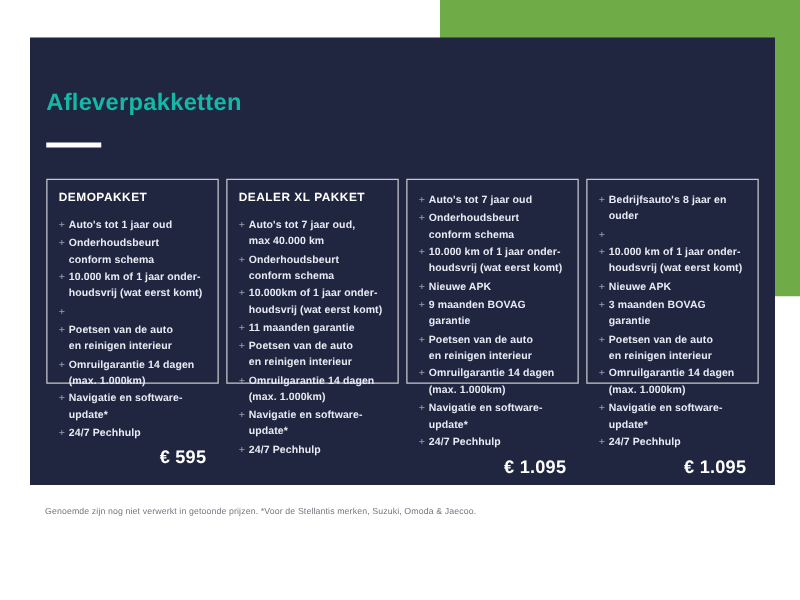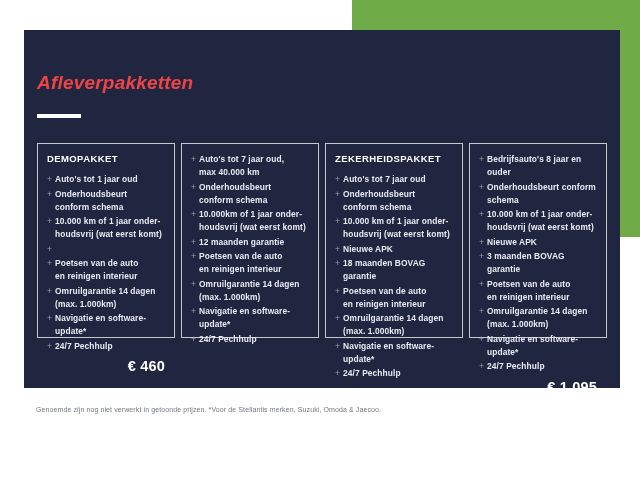--- a/index.html
+++ b/index.html
@@ -38,11 +38,10 @@
     position: absolute;
     left: 13px;
     top: 42px;
-    color: #ef4444;
+    color: #14b8a6;
     font-size: 19px;
     font-weight: 600;
     letter-spacing: 0.2px;
-    font-style: italic;
   }
   .title-rule {
     position: absolute;

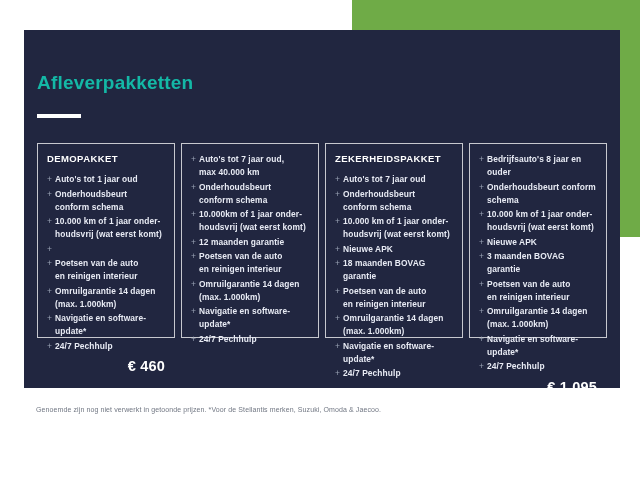--- a/index.html
+++ b/index.html
@@ -63,7 +63,7 @@
   .card {
     box-sizing: border-box;
     width: 138px;
-    height: 195px;
+    height: 164px;
     border: 1px solid rgba(255,255,255,0.75);
     padding: 9px 9px 8px 9px;
     display: flex;

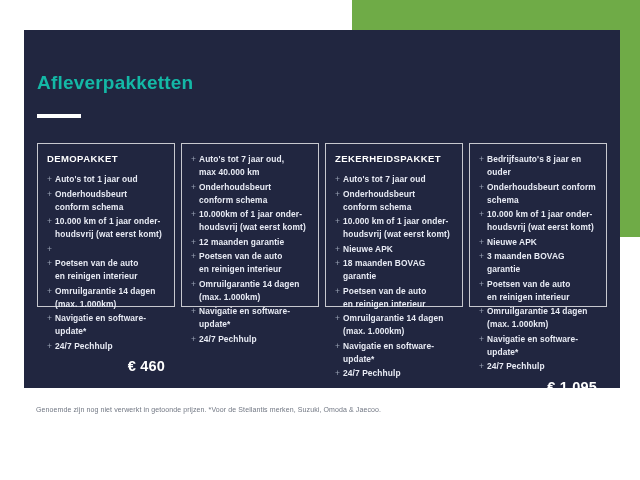--- a/index.html
+++ b/index.html
@@ -167,6 +167,7 @@
   </div>
 
   <div class="card">
+    <div class="card-title">DEALER XL PAKKET</div>
     <div class="items">
             <div class="item">
               <span class="plus">+</span>

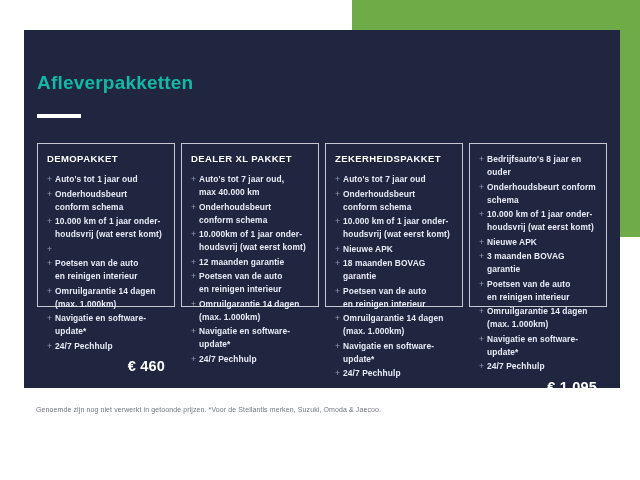--- a/index.html
+++ b/index.html
@@ -210,7 +210,6 @@
   </div>
 
   <div class="card">
-    <div class="card-title">ZEKERHEIDSPAKKET</div>
     <div class="items">
             <div class="item">
               <span class="plus">+</span>

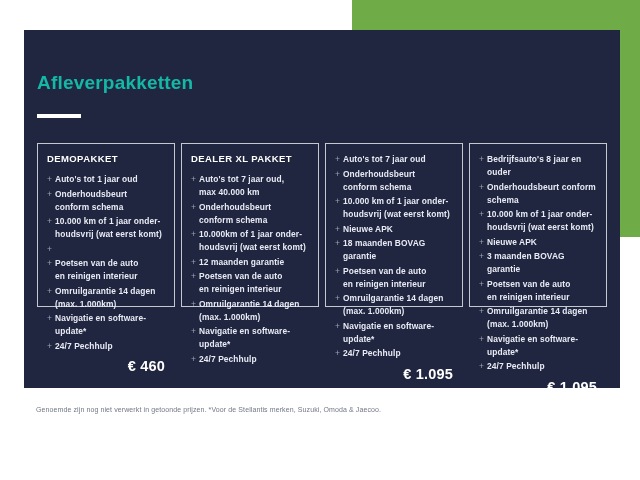--- a/index.html
+++ b/index.html
@@ -263,8 +263,6 @@
             </div>
             <div class="item">
               <span class="plus">+</span>
-              <span class="item-text">Onderhoudsbeurt conform
-schema</span>
             </div>
             <div class="item">
               <span class="plus">+</span>

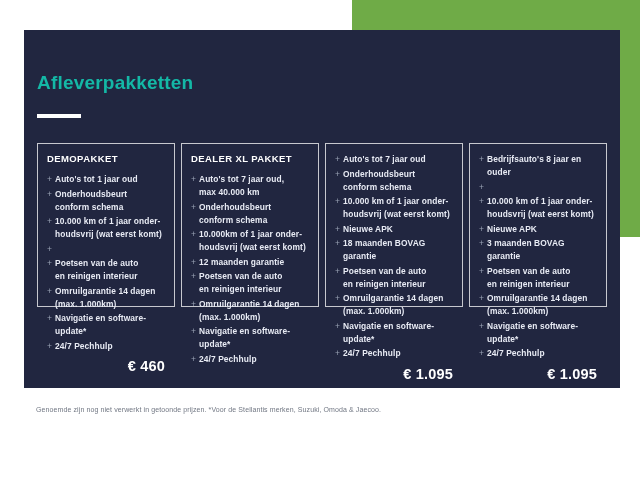--- a/index.html
+++ b/index.html
@@ -231,7 +231,7 @@
             </div>
             <div class="item">
               <span class="plus">+</span>
-              <span class="item-text">18 maanden BOVAG garantie</span>
+              <span class="item-text">9 maanden BOVAG garantie</span>
             </div>
             <div class="item">
               <span class="plus">+</span>

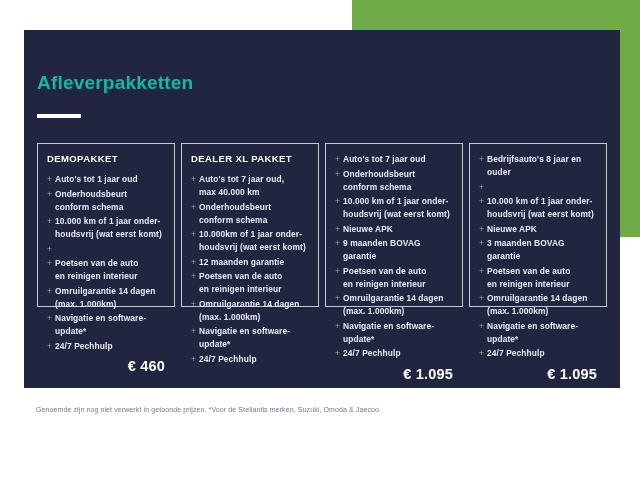--- a/index.html
+++ b/index.html
@@ -186,7 +186,7 @@
             </div>
             <div class="item">
               <span class="plus">+</span>
-              <span class="item-text">12 maanden garantie</span>
+              <span class="item-text">11 maanden garantie</span>
             </div>
             <div class="item">
               <span class="plus">+</span>

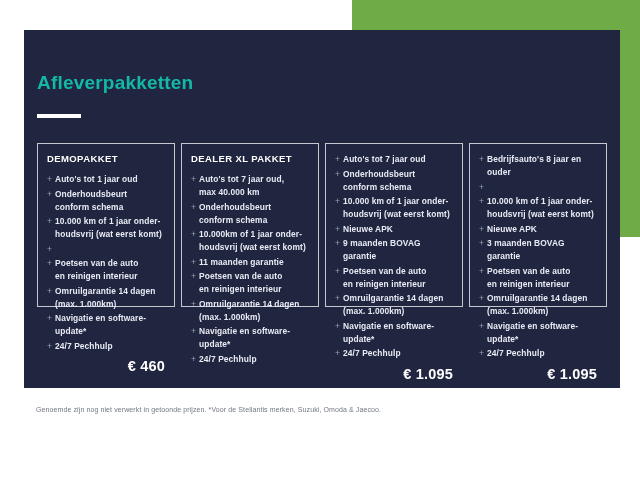--- a/index.html
+++ b/index.html
@@ -163,7 +163,7 @@
               <span class="item-text">24/7 Pechhulp</span>
             </div>
           </div>
-    <div class="price">€ 460</div>
+    <div class="price">€ 595</div>
   </div>
 
   <div class="card">

